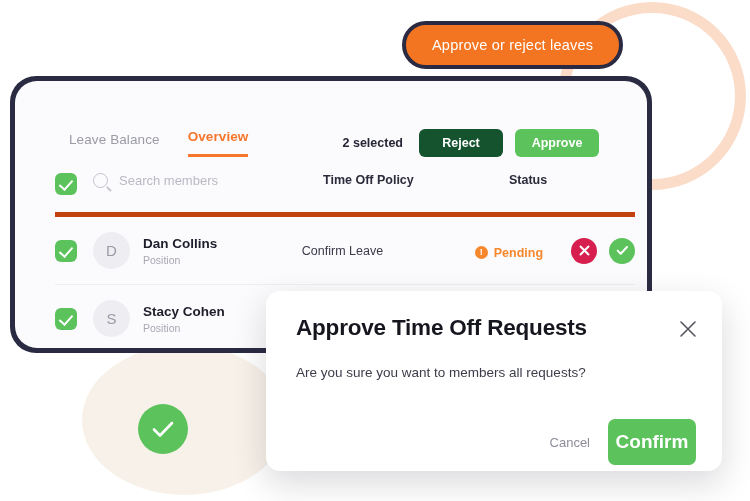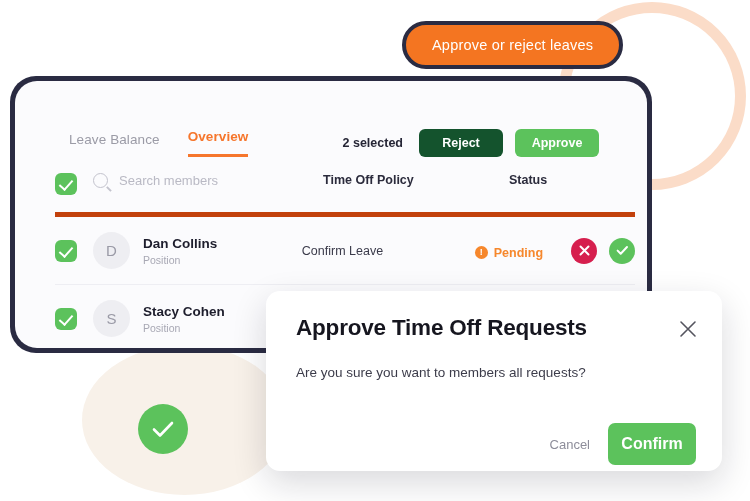--- a/index.html
+++ b/index.html
@@ -276,7 +276,7 @@
   .btn-confirm {
     background: #5cc25c; border: none;
     border-radius: 7px;
-    color: #fff; font-size: 16px; font-weight: 600;
+    color: #fff; font-size: 19px; font-weight: 600;
     padding: 12px 0; width: 88px;
     cursor: pointer; font-family: inherit;
   }

